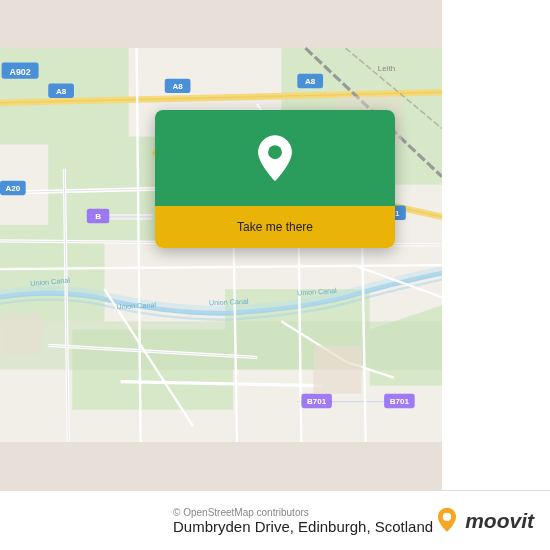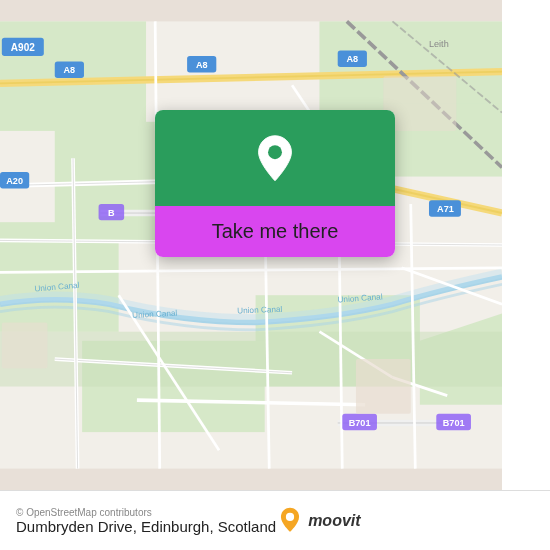--- a/index.html
+++ b/index.html
@@ -12,7 +12,7 @@
     }
 
     #map-container {
-      width: 502px;
+      width: 442px;
       height: 490px;
       position: relative;
       overflow: hidden;

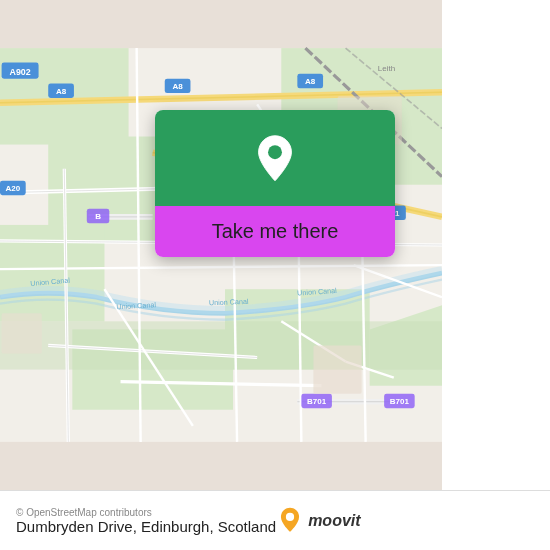--- a/index.html
+++ b/index.html
@@ -60,9 +60,9 @@
     .popup-button {
       width: 100%;
       padding: 14px 16px;
-      background: #d946ef;
+      background: #eab308;
       border: none;
-      font-size: 20px;
+      font-size: 12px;
       font-weight: 500;
       color: #222;
       cursor: pointer;

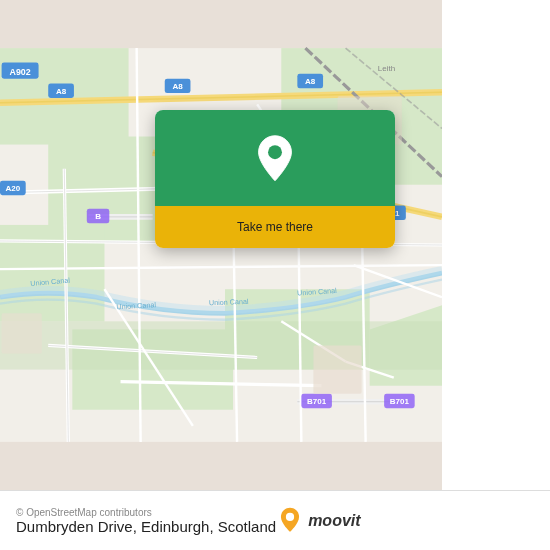--- a/index.html
+++ b/index.html
@@ -77,7 +77,7 @@
       border-top: 1px solid #ddd;
       display: flex;
       align-items: center;
-      justify-content: flex-start;
+      justify-content: flex-end;
       padding: 0 16px;
       position: absolute;
       bottom: 0;

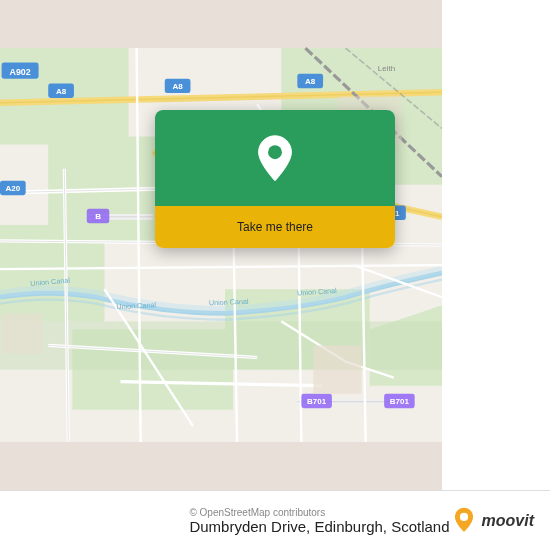--- a/index.html
+++ b/index.html
@@ -112,7 +112,7 @@
     }
 
     .moovit-text {
-      font-size: 16px;
+      font-size: 21px;
       font-weight: 700;
       color: #333;
       font-style: italic;

